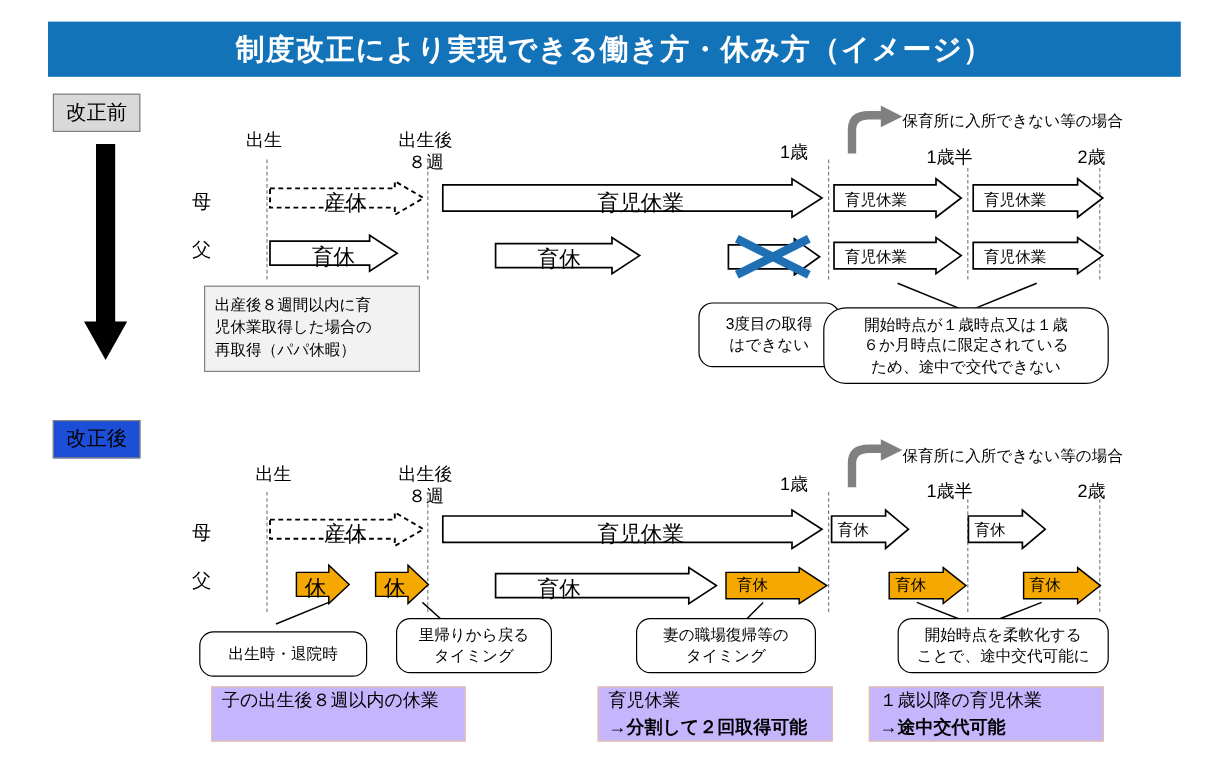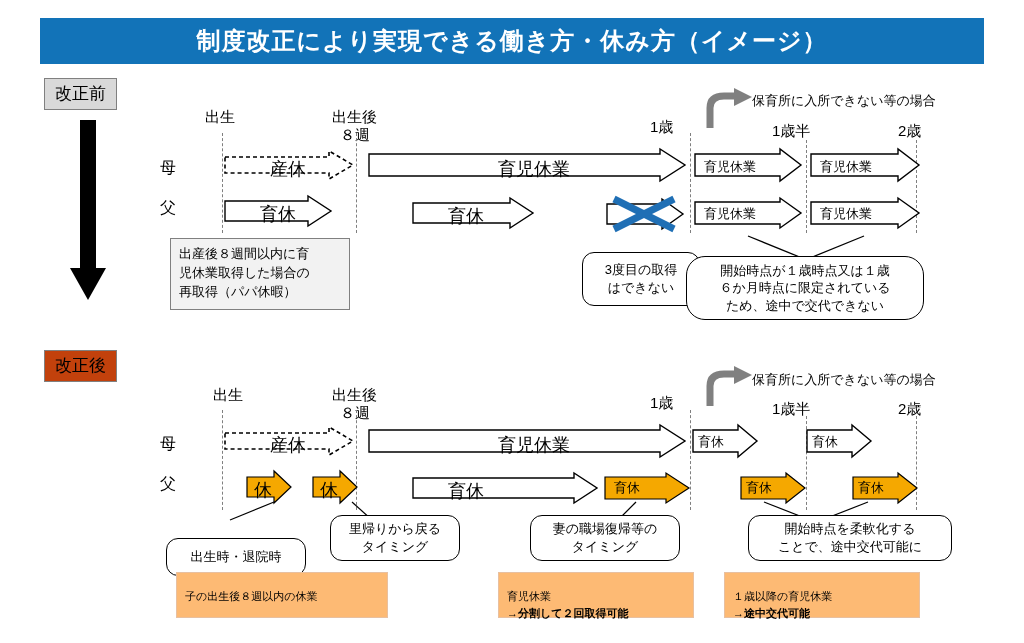--- a/index.html
+++ b/index.html
@@ -31,7 +31,7 @@
     text-align:center;
   }
   #tag-before{left:44px;top:78px;background:#d9d9d9;}
-  #tag-after{left:44px;top:350px;background:#c2410c;}
+  #tag-after{left:44px;top:350px;background:#1d4ed8;}
 
   
   #down-arrow{left:70px;top:120px;width:36px;height:180px;}

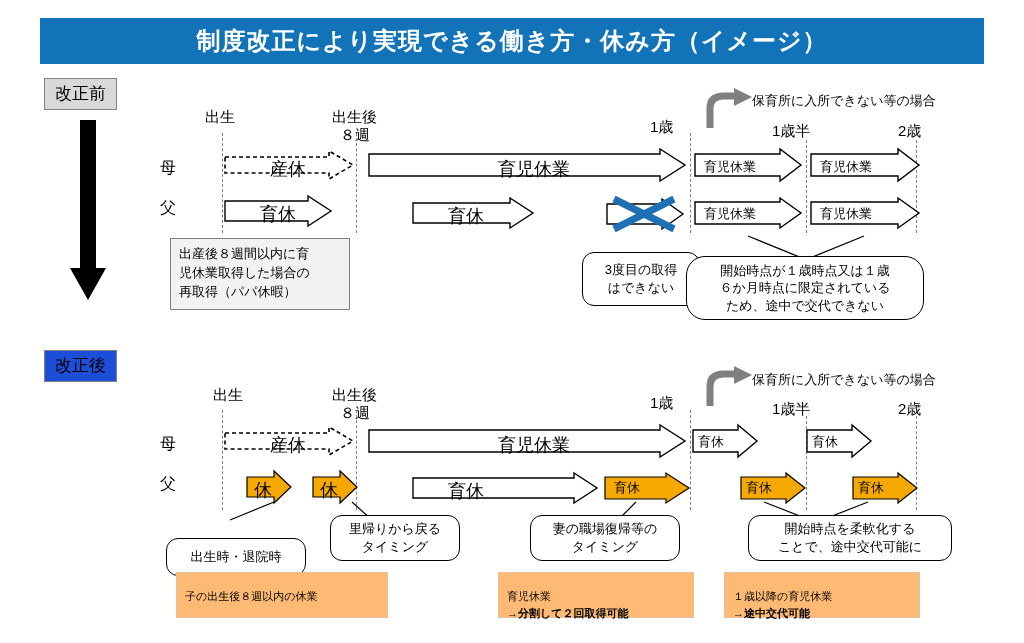--- a/index.html
+++ b/index.html
@@ -315,7 +315,7 @@
 タイミング</div>
 <div class="abs callout" style="left:530px;top:515px;width:150px;height:46px;white-space:pre-line;">妻の職場復帰等の
 タイミング</div>
-<div class="abs callout" style="left:748px;top:515px;width:204px;height:46px;white-space:pre-line;">開始時点を柔軟化する
+<div class="abs callout" style="left:748px;top:515px;width:176px;height:46px;white-space:pre-line;">開始時点を柔軟化する
 ことで、途中交代可能に</div>
 
 <div class="abs peachbox" style="left:176px;top:572px;width:212px;height:46px;">

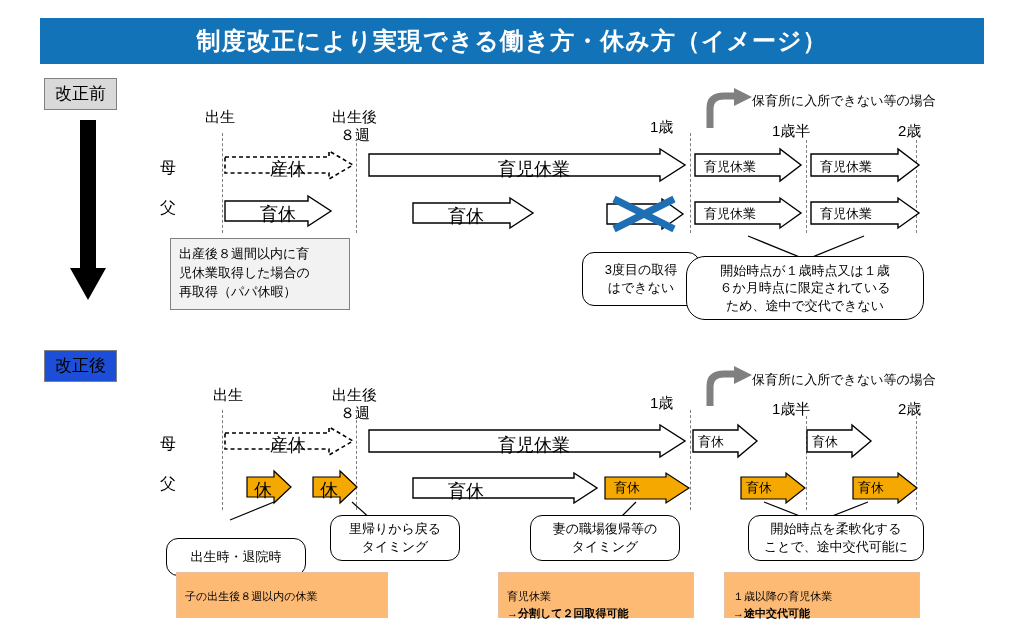--- a/index.html
+++ b/index.html
@@ -310,7 +310,7 @@
   </svg>
 </div>
 
-<div class="abs callout" style="left:166px;top:538px;width:140px;height:38px;">出生時・退院時</div>
+<div class="abs callout" style="left:166px;top:526px;width:140px;height:38px;">出生時・退院時</div>
 <div class="abs callout" style="left:330px;top:515px;width:130px;height:46px;white-space:pre-line;text-align:center;">里帰りから戻る
 タイミング</div>
 <div class="abs callout" style="left:530px;top:515px;width:150px;height:46px;white-space:pre-line;">妻の職場復帰等の

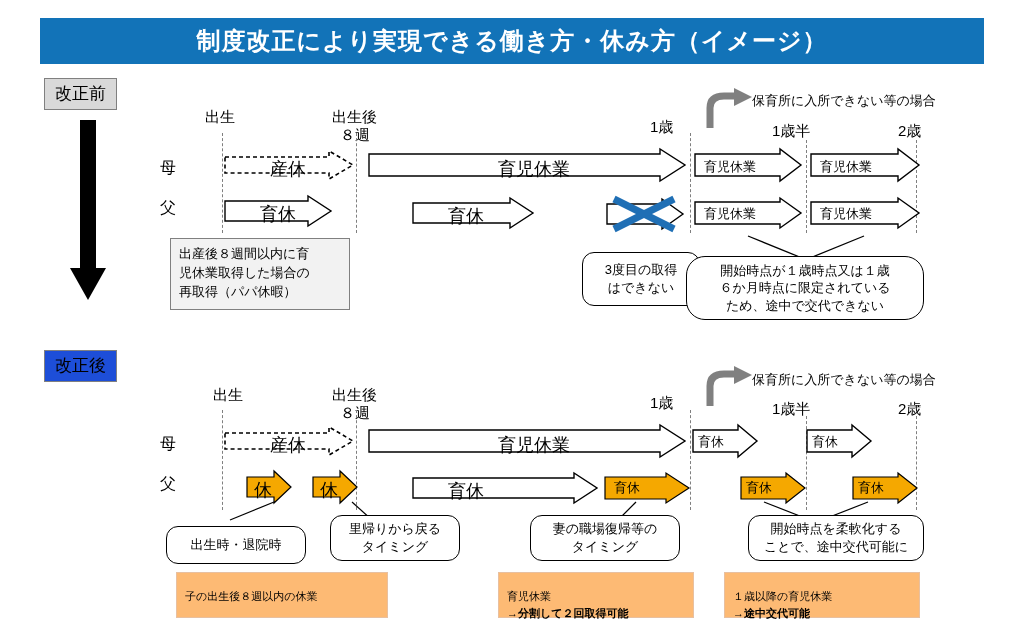--- a/index.html
+++ b/index.html
@@ -56,8 +56,8 @@
     font-size:13px;line-height:1.45;padding:6px 8px;box-sizing:border-box;
   }
   .peachbox{
-    border:1px solid #e8c0a0;background:#fdba74;
-    font-size:11px;line-height:1.5;padding:15px 8px;box-sizing:border-box;
+    border:1px solid #e8c0a0;background:#c4b5fd;
+    font-size:15px;line-height:1.5;padding:0 8px;box-sizing:border-box;
   }
 
   

